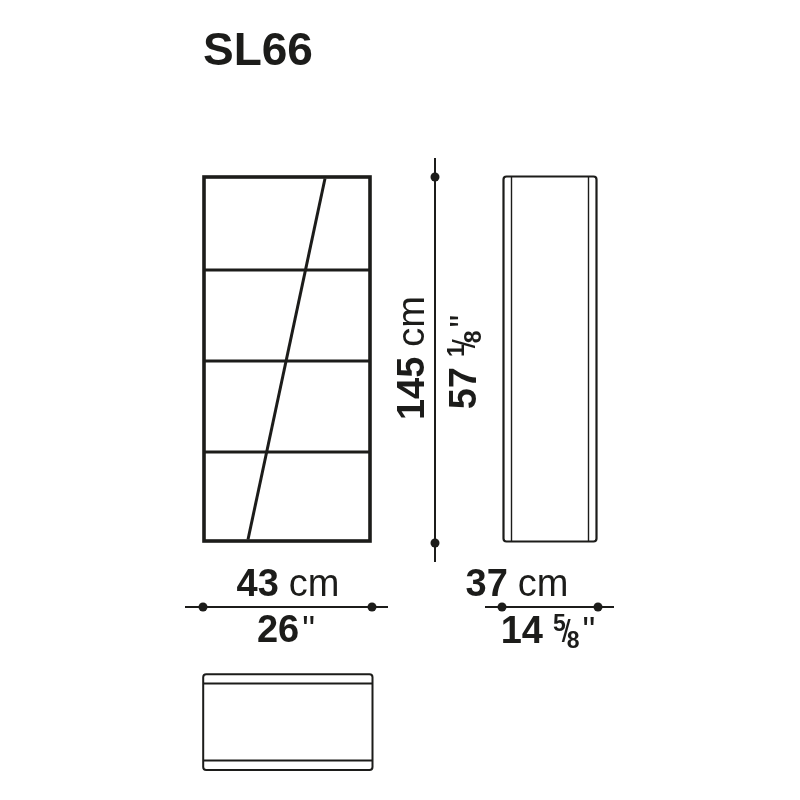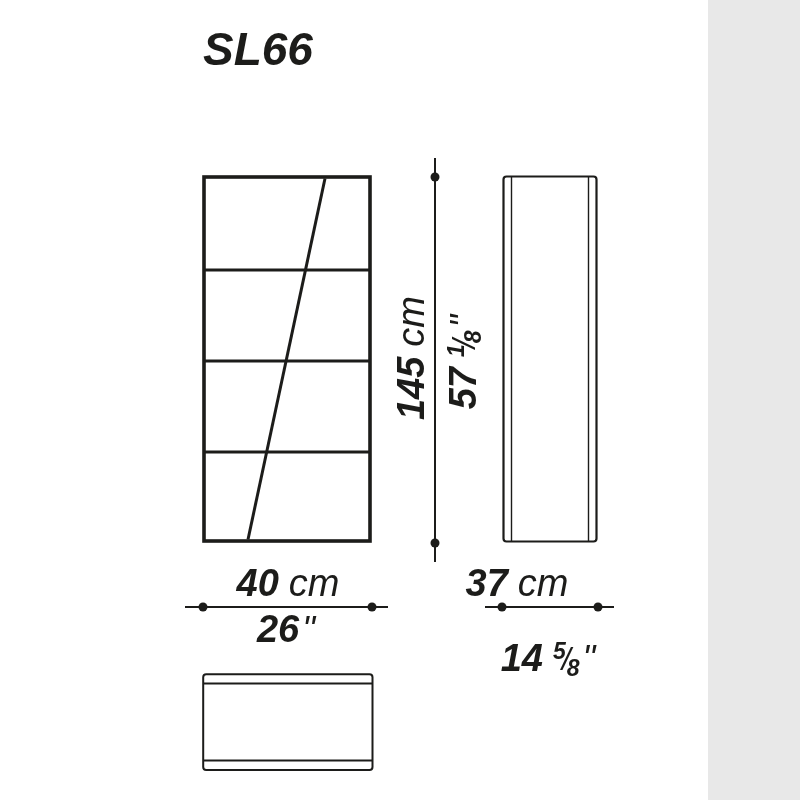--- a/index.html
+++ b/index.html
@@ -14,12 +14,11 @@
   }
   .canvas {
     position: relative;
-    width: 708px;
+    width: 800px;
     height: 800px;
     background: var(--bg);
     overflow: hidden;
     color: var(--ink);
-    font-style: italic;
   }
   .title {
     position: absolute;

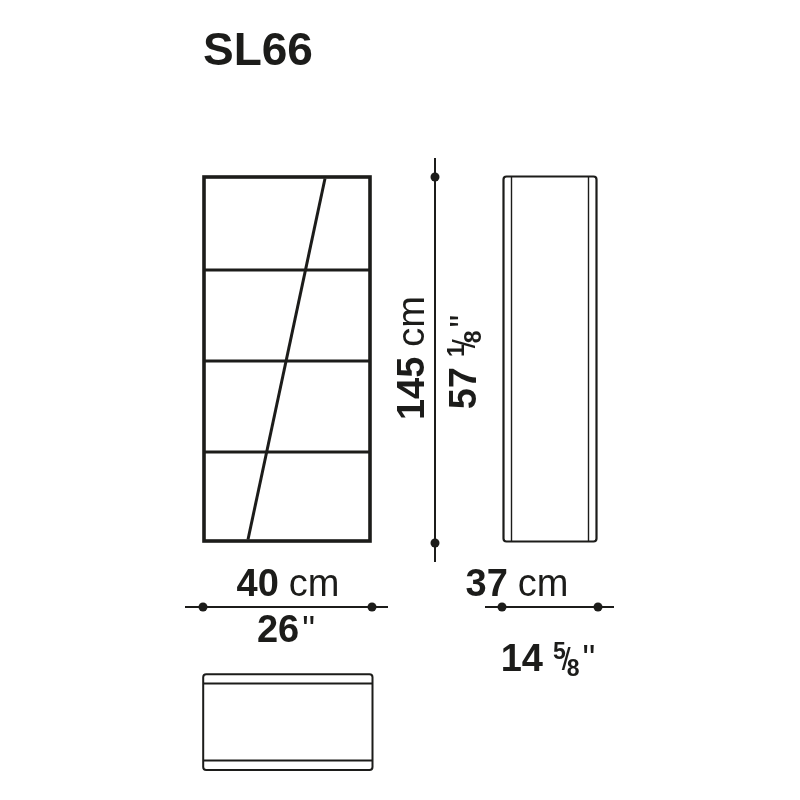--- a/index.html
+++ b/index.html
@@ -98,7 +98,7 @@
   </svg>
 
   <div class="dim-label" style="left:288px; top:583px;">
-    <span class="dim-num">40</span>
+    <span class="dim-num">43</span>
     <span class="dim-unit">cm</span>
   </div>
   <div class="dim-line" style="left:185px; top:606px; width:203px; height:2px;"></div>

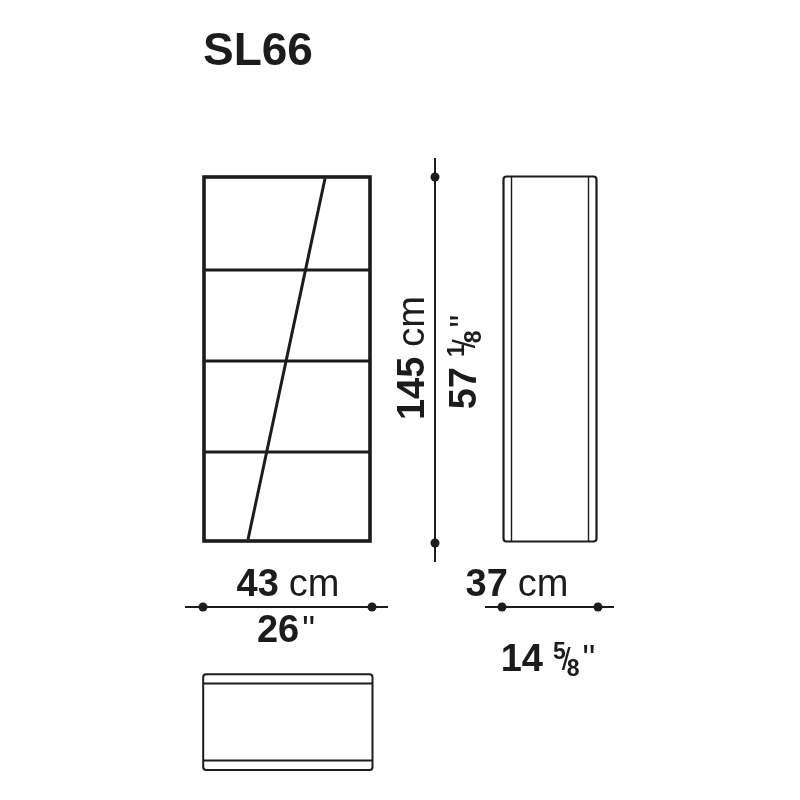--- a/index.html
+++ b/index.html
@@ -116,7 +116,7 @@
   <div class="dim-line" style="left:485px; top:606px; width:129px; height:2px;"></div>
   <div class="dot" style="left:502px; top:607px;"></div>
   <div class="dot" style="left:598px; top:607px;"></div>
-  <div class="dim-label" style="left:548px; top:630px;margin-top:28px;">
+  <div class="dim-label" style="left:548px; top:630px;">
     <span class="dim-num">14</span>
     <span class="frac"><span class="frnum">5</span><span class="frslash">/</span><span class="frden">8</span></span>
     <span class="inch-mark">"</span>

